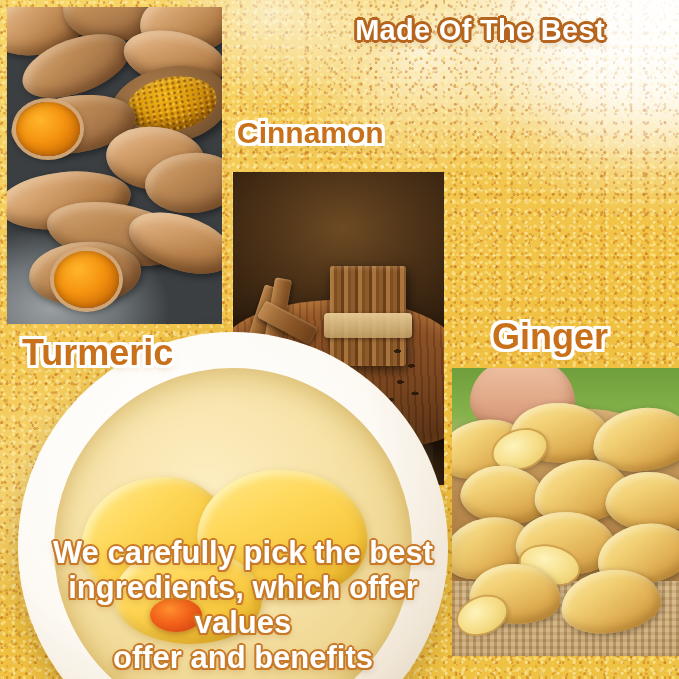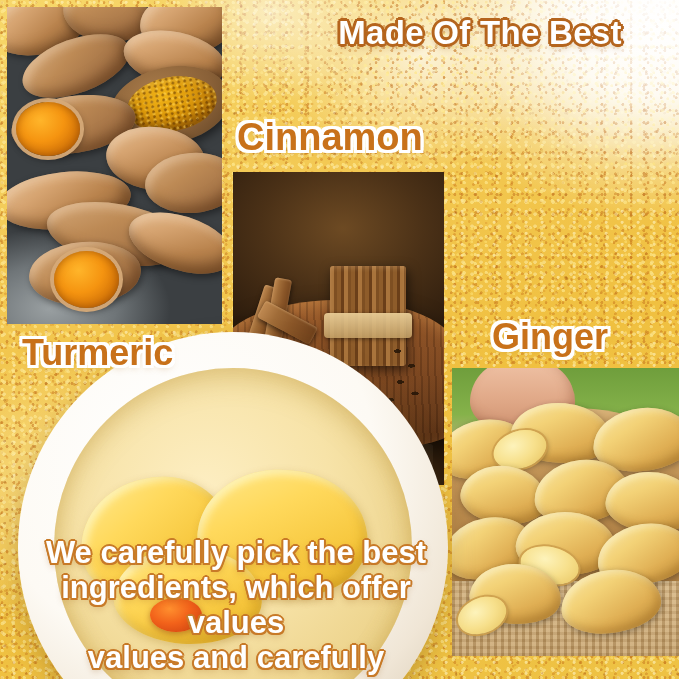--- a/index.html
+++ b/index.html
@@ -203,7 +203,7 @@
   .title{
     position:absolute; left:288px; top:16px; width:384px;
     text-align:center; line-height:1.0;
-    font-size:33px; font-weight:700; letter-spacing:.3px;
+    font-size:29px; font-weight:700; letter-spacing:.3px;
     color:#ffffff;
     text-shadow:
       -2px -2px 0 #b5651d, 2px -2px 0 #b5651d, -2px 2px 0 #b5651d, 2px 2px 0 #b5651d,

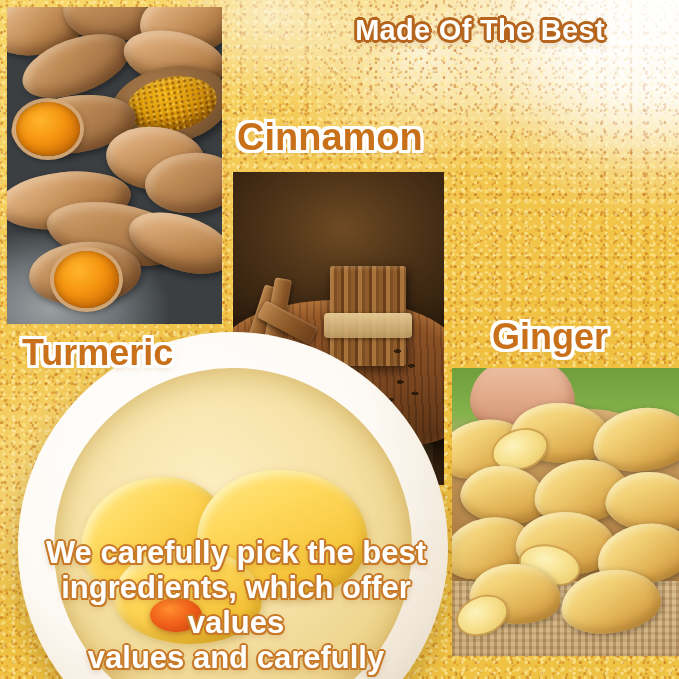--- a/index.html
+++ b/index.html
@@ -219,7 +219,7 @@
       -3px -3px 0 #fff, 3px -3px 0 #fff, -3px 3px 0 #fff, 3px 3px 0 #fff,
       0 3px 7px rgba(170,110,40,.35);
   }
-  .lbl-cinnamon{ left:237px; top:116px; font-size:38px; }
+  .lbl-cinnamon{ left:237px; top:116px; font-size:30px; }
   .lbl-turmeric{ left:22px;  top:332px; font-size:36px; }
   .lbl-ginger{   left:492px; top:316px; font-size:36px; }
 

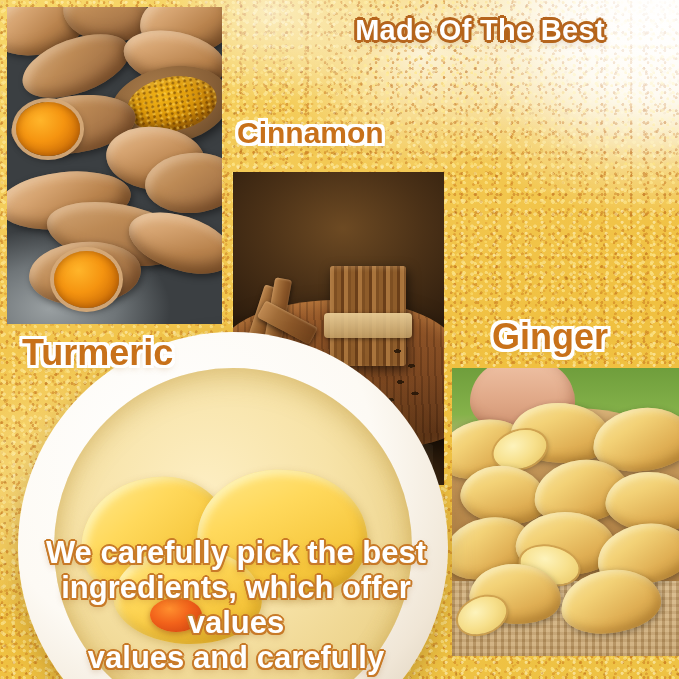--- a/index.html
+++ b/index.html
@@ -224,7 +224,7 @@
   .lbl-ginger{   left:492px; top:316px; font-size:36px; }
 
   .caption{
-    position:absolute; left:15px; top:535px; width:442px;
+    position:absolute; left:22px; top:535px; width:442px;
     text-align:center; line-height:1.13;
     font-size:31px; font-weight:600; color:#ffffff;
     text-shadow:

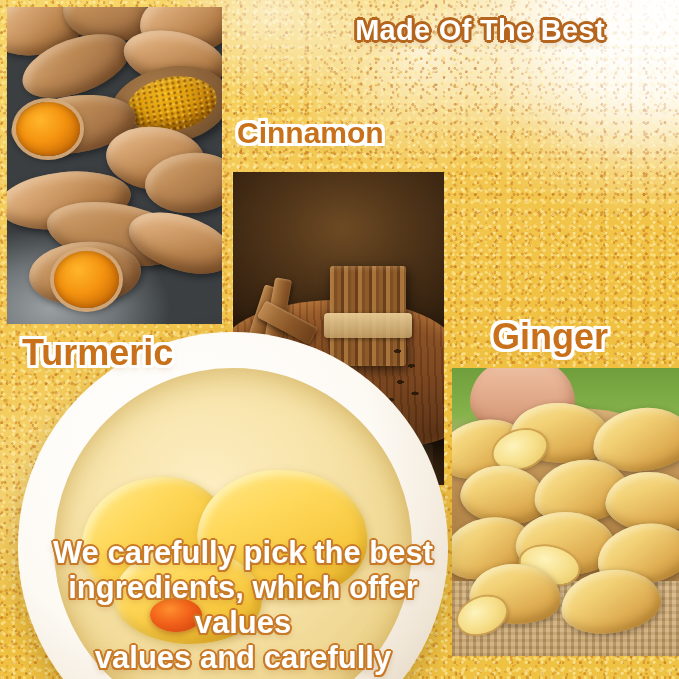--- a/index.html
+++ b/index.html
@@ -318,7 +318,7 @@
   <div class="caption">
     <div>We carefully pick the best</div>
     <div>ingredients, which offer values</div>
-    <div>values and carefully</div>
+    <div>offer and benefits</div>
   </div>
 
 </div>

